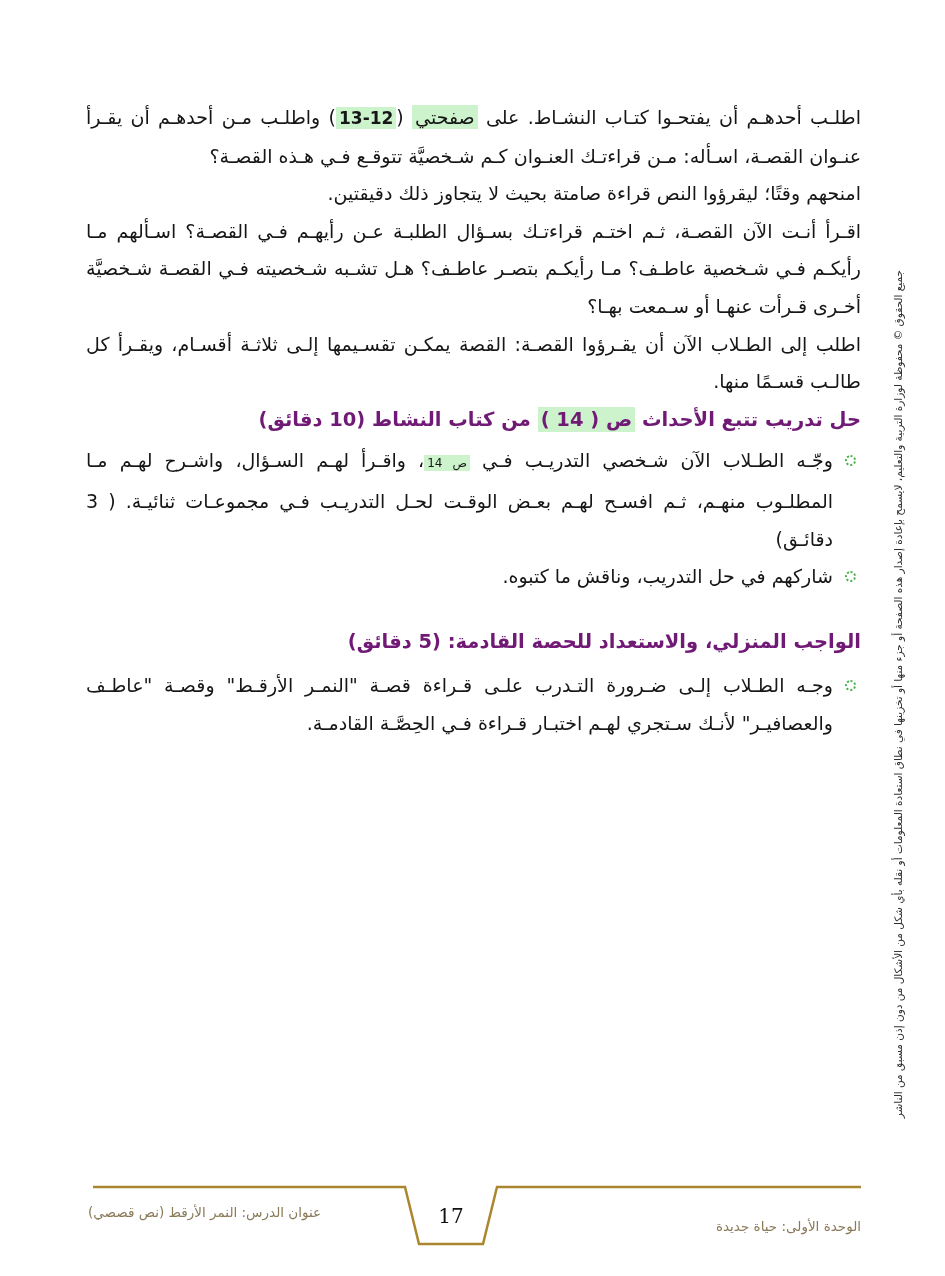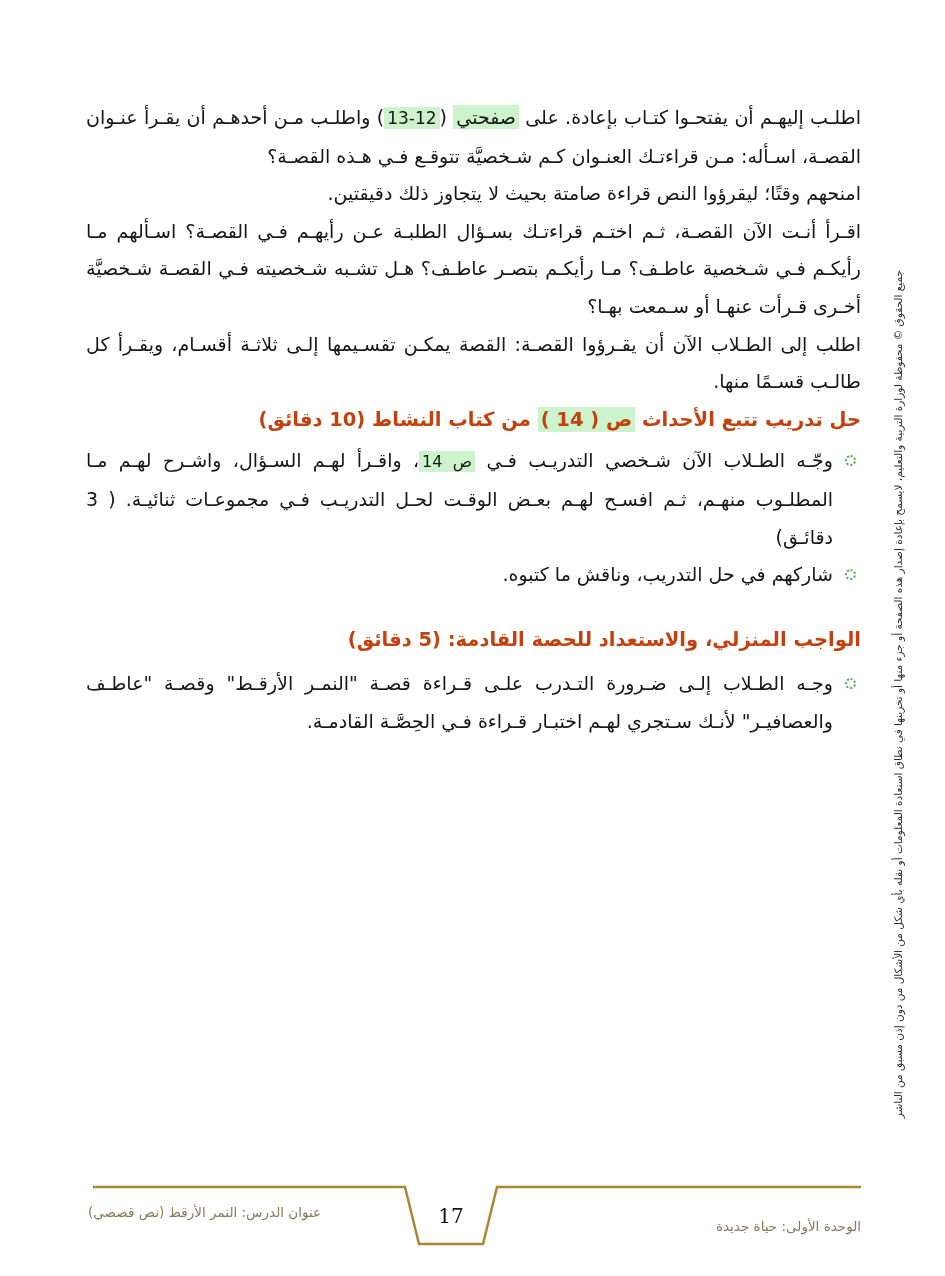--- a/index.html
+++ b/index.html
@@ -15,7 +15,7 @@
   }
   .content p { text-align:justify; }
   .hl { background:#cdf3cc; padding:1px 3px; }
-  .pages-ltr { direction:ltr; unicode-bidi:isolate; font-weight:normal; font-size:17px; }
+  .pages-ltr { direction:ltr; unicode-bidi:isolate; font-weight:bold; font-size:17px; }
   .num-sans { font-size:16px;margin-top:46px; }
   h2.sect {
     color:#c2410c; font-size:19.5px; font-weight:bold; line-height:37.6px;

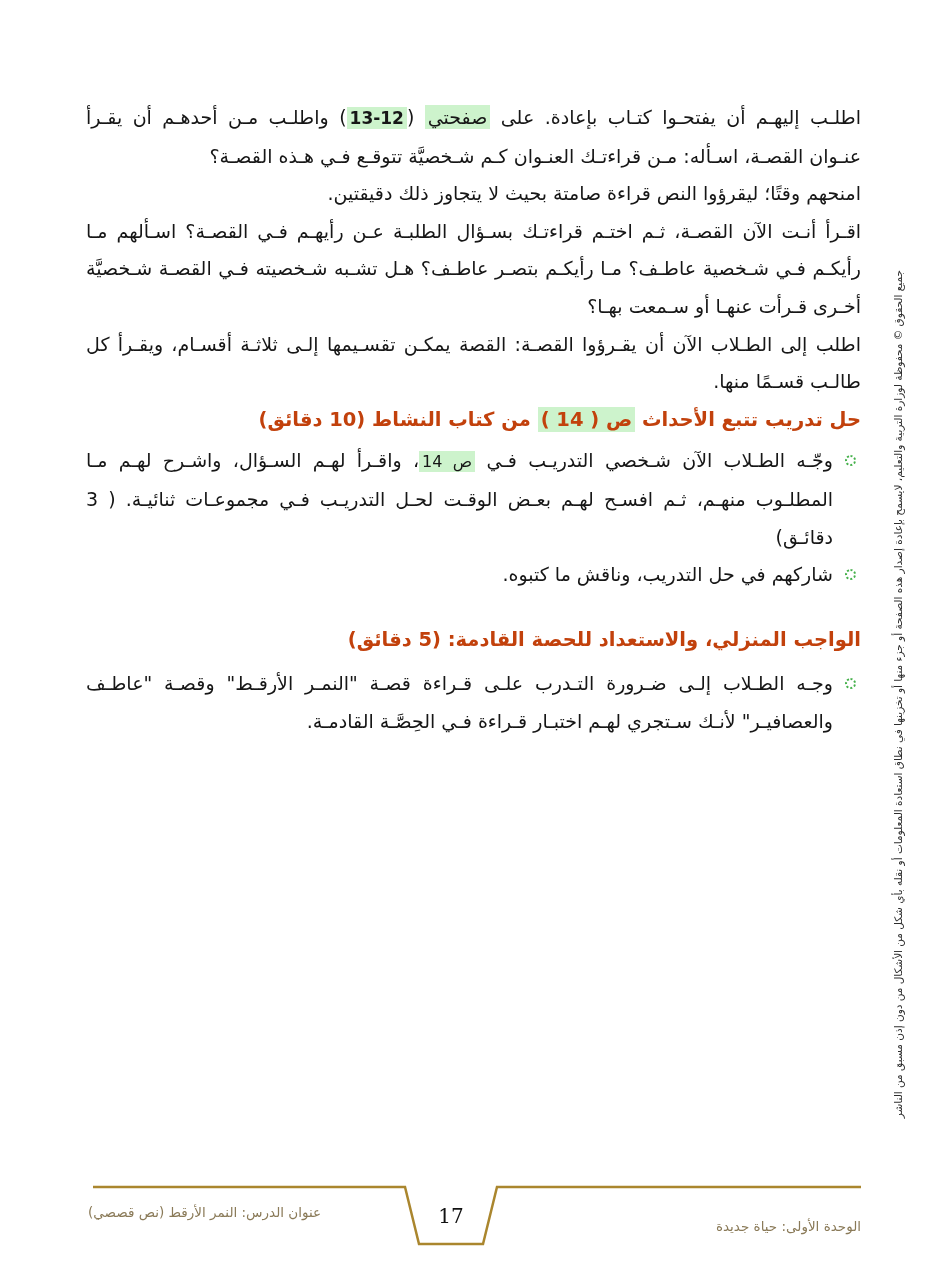--- a/index.html
+++ b/index.html
@@ -56,7 +56,7 @@
 
   <div class="content">
 
-    <p><span>اطلـب إليهـم أن يفتحـوا كتـاب بإعادة. على </span><span class="hl">صفحتي</span><span> (</span><span class="hl pages-ltr">13-12</span><span>) واطلـب مـن أحدهـم أن يقـرأ عنـوان القصـة، اسـأله: مـن قراءتـك العنـوان كـم شـخصيَّة تتوقـع فـي هـذه القصـة؟</span></p>
+    <p><span>اطلـب أحدهـم أن يفتحـوا كتـاب النشـاط. على </span><span class="hl">صفحتي</span><span> (</span><span class="hl pages-ltr">13-12</span><span>) واطلـب مـن أحدهـم أن يقـرأ عنـوان القصـة، اسـأله: مـن قراءتـك العنـوان كـم شـخصيَّة تتوقـع فـي هـذه القصـة؟</span></p>
 
     <p>امنحهم وقتًا؛ ليقرؤوا النص قراءة صامتة بحيث لا يتجاوز ذلك دقيقتين.</p>
 

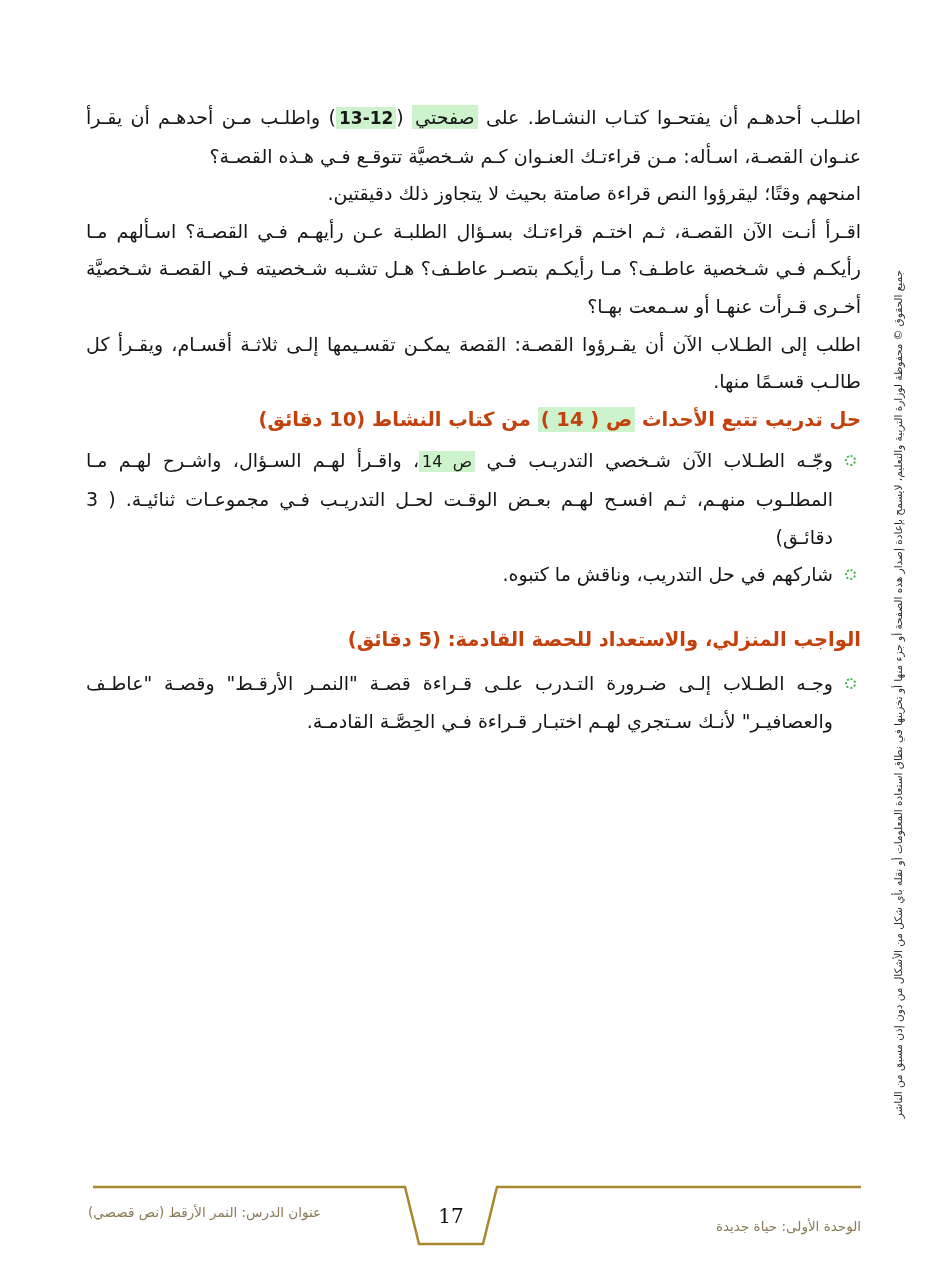--- a/index.html
+++ b/index.html
@@ -18,7 +18,7 @@
   .pages-ltr { direction:ltr; unicode-bidi:isolate; font-weight:bold; font-size:17px; }
   .num-sans { font-size:16px;margin-top:46px; }
   h2.sect {
-    color:#c2410c; font-size:19.5px; font-weight:bold; line-height:37.6px;
+    color:#701a75; font-size:19.5px; font-weight:bold; line-height:37.6px;
     text-align:right; letter-spacing:0;
   }
   h2.sect.second { margin-top:27px; margin-bottom:7px; }

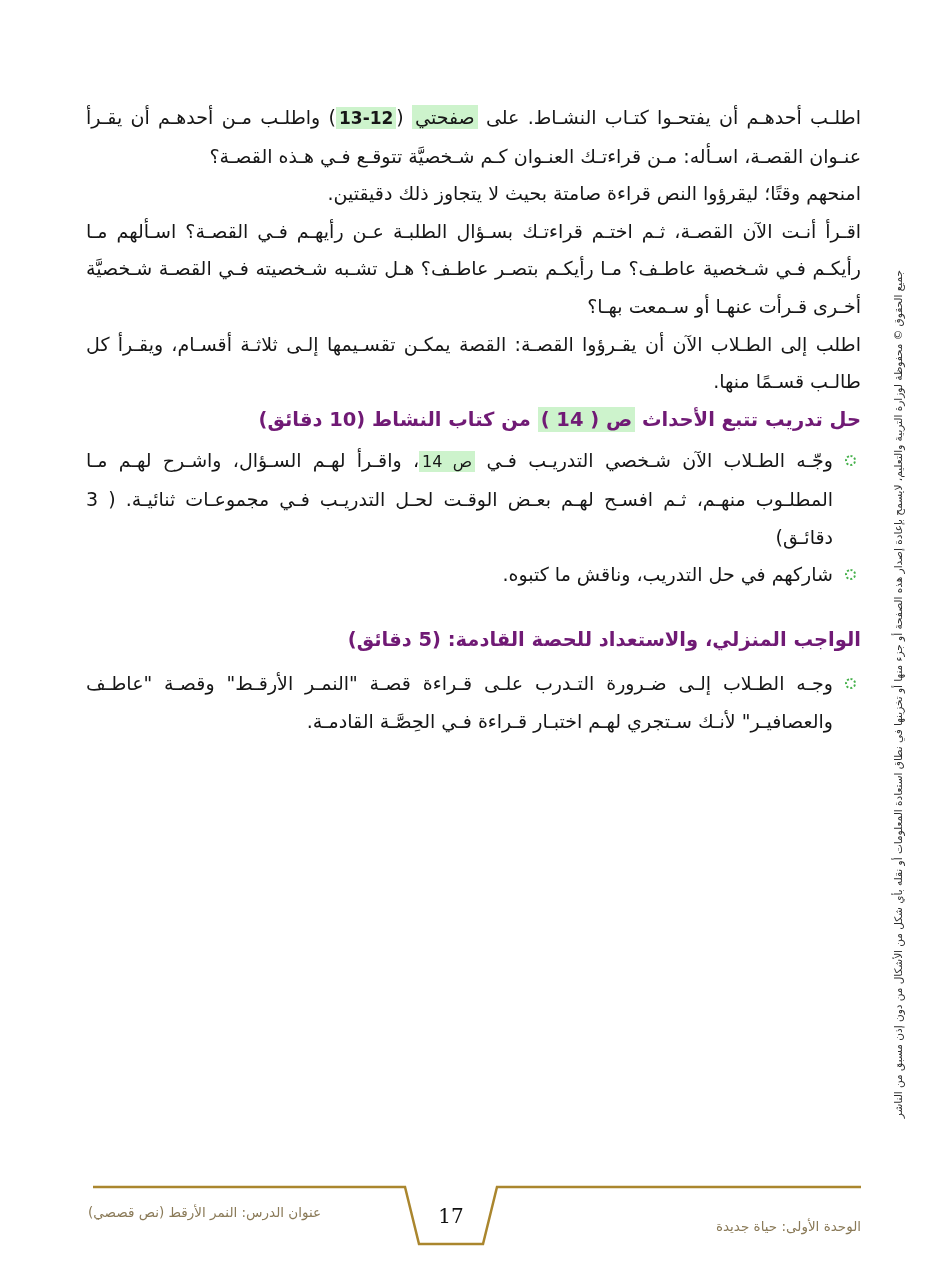--- a/index.html
+++ b/index.html
@@ -16,7 +16,7 @@
   .content p { text-align:justify; }
   .hl { background:#cdf3cc; padding:1px 3px; }
   .pages-ltr { direction:ltr; unicode-bidi:isolate; font-weight:bold; font-size:17px; }
-  .num-sans { font-size:16px;margin-top:46px; }
+  .num-sans { font-size:12px;margin-top:46px; }
   h2.sect {
     color:#701a75; font-size:19.5px; font-weight:bold; line-height:37.6px;
     text-align:right; letter-spacing:0;

